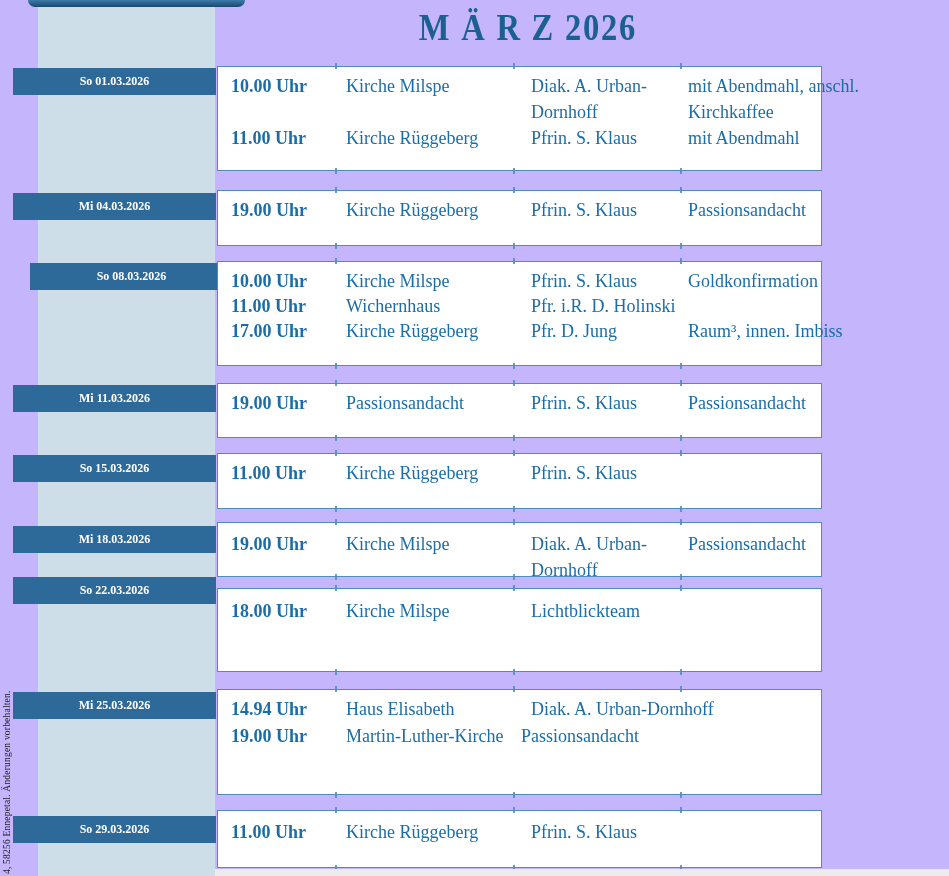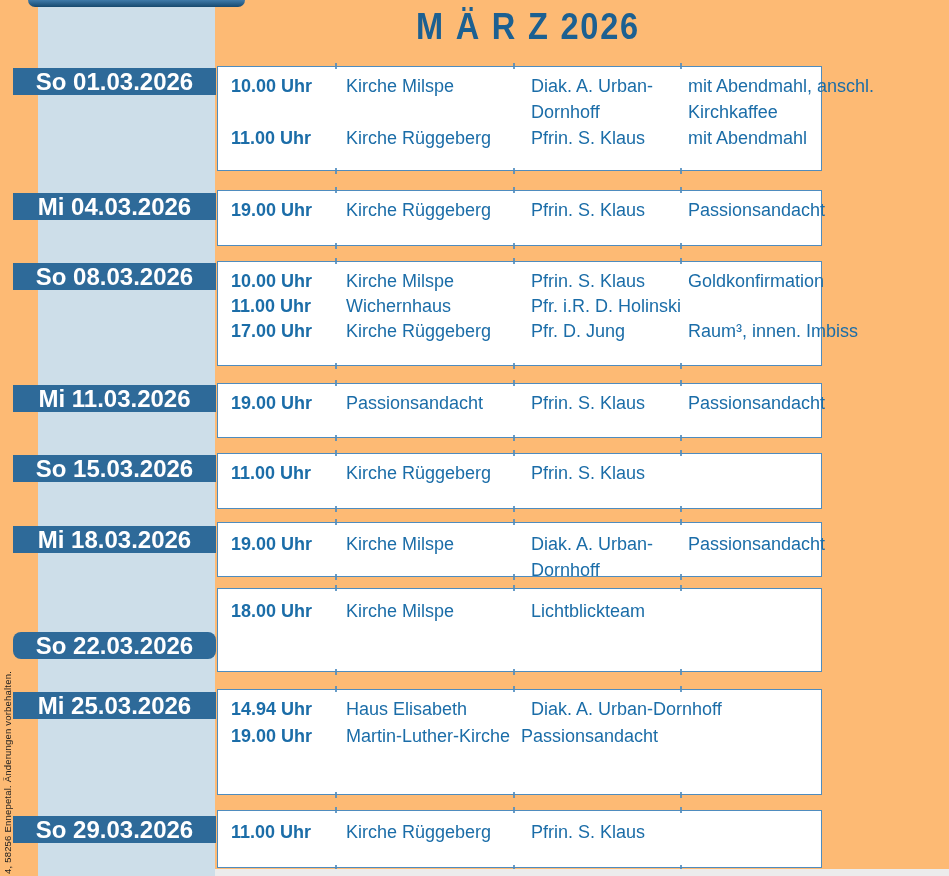--- a/index.html
+++ b/index.html
@@ -7,8 +7,8 @@
     position:relative;
     width:949px;height:876px;
     overflow:hidden;
-    background:#fdba74;
-    font-family:Liberation Sans, sans-serif;
+    background:#c4b5fd;
+    font-family:Liberation Serif, serif;
     -webkit-font-smoothing:antialiased;
   }
   

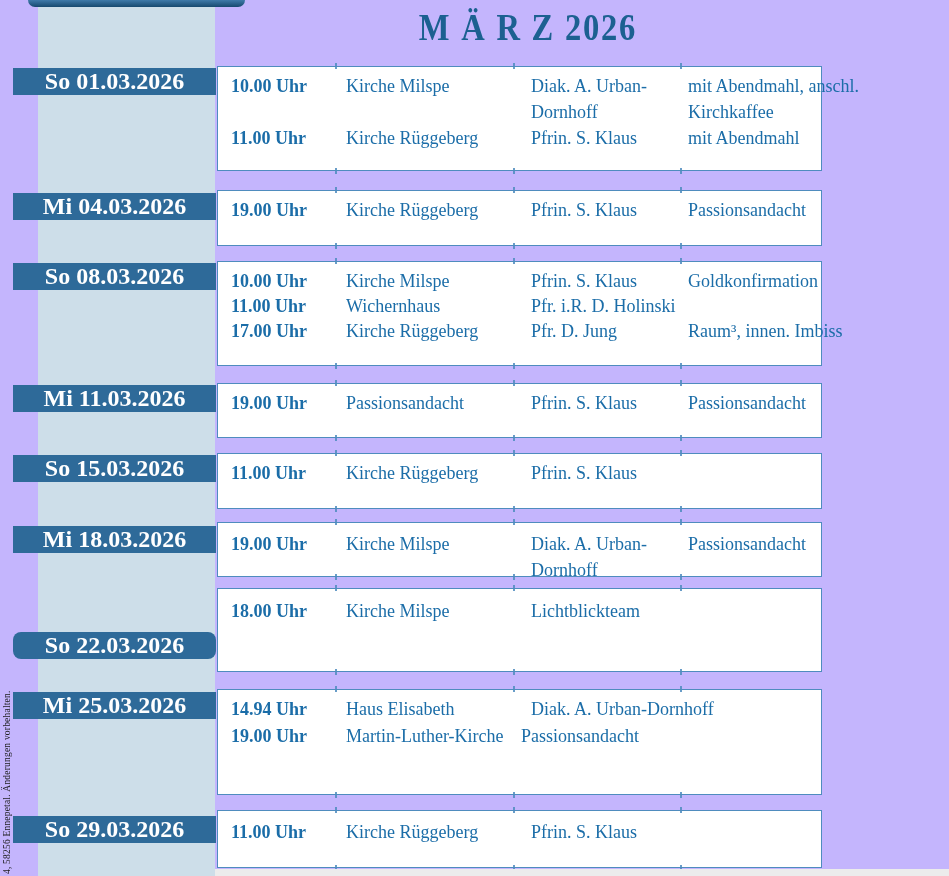--- a/index.html
+++ b/index.html
@@ -42,7 +42,7 @@
   .date-badge{
     position:absolute;left:13px;width:203px;height:27px;
     background:var(--badge-bg,#2e6a99);
-    color:#ffffff;font-weight:bold;font-size:24px;
+    color:#ffffff;font-weight:bold;font-size:12px;
     line-height:27px;text-align:center;
     white-space:nowrap;
   }

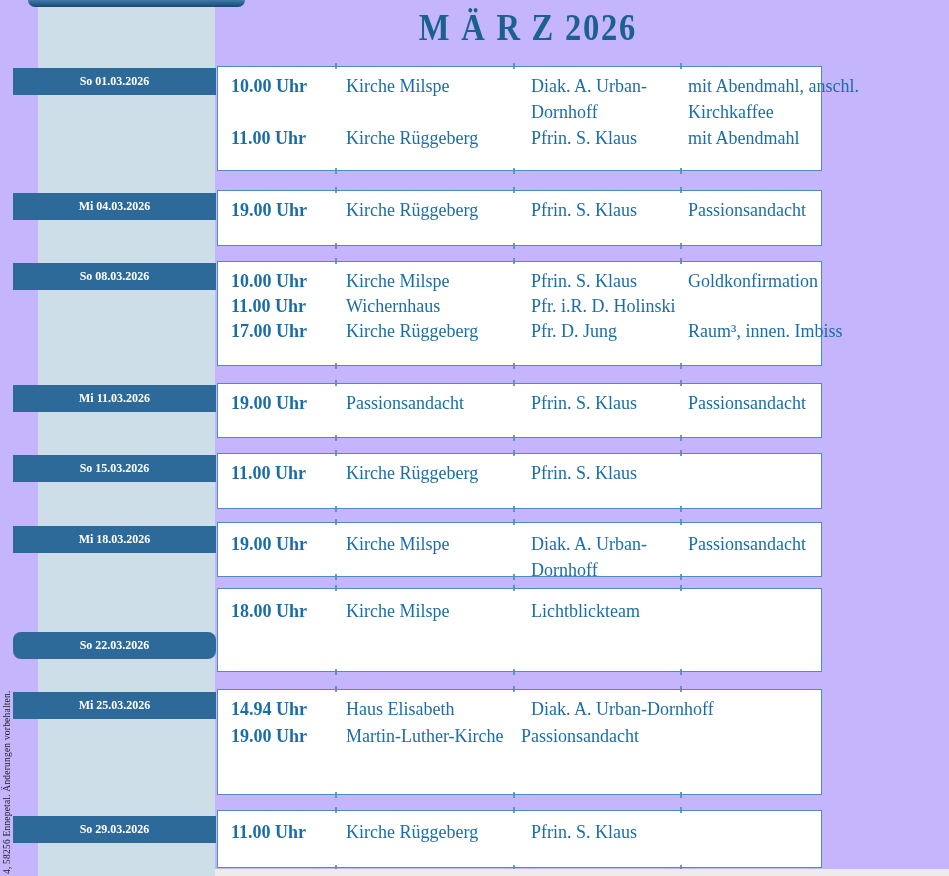--- a/index.html
+++ b/index.html
@@ -121,7 +121,7 @@
     <div class="cell note">Passionsandacht</div>
   </div>
       </div>
-      <div class="date-badge" style="top: 263px;">So 08.03.2026</div>
+      <div class="date-badge" style="top: 263px; margin-left: 17px;">So 08.03.2026</div>
       <div class="row-box" style="top: 261px; height: 105px;">
         <div class="tick top" style="left: 117px;"></div>
         <div class="tick bottom" style="left: 117px;"></div>

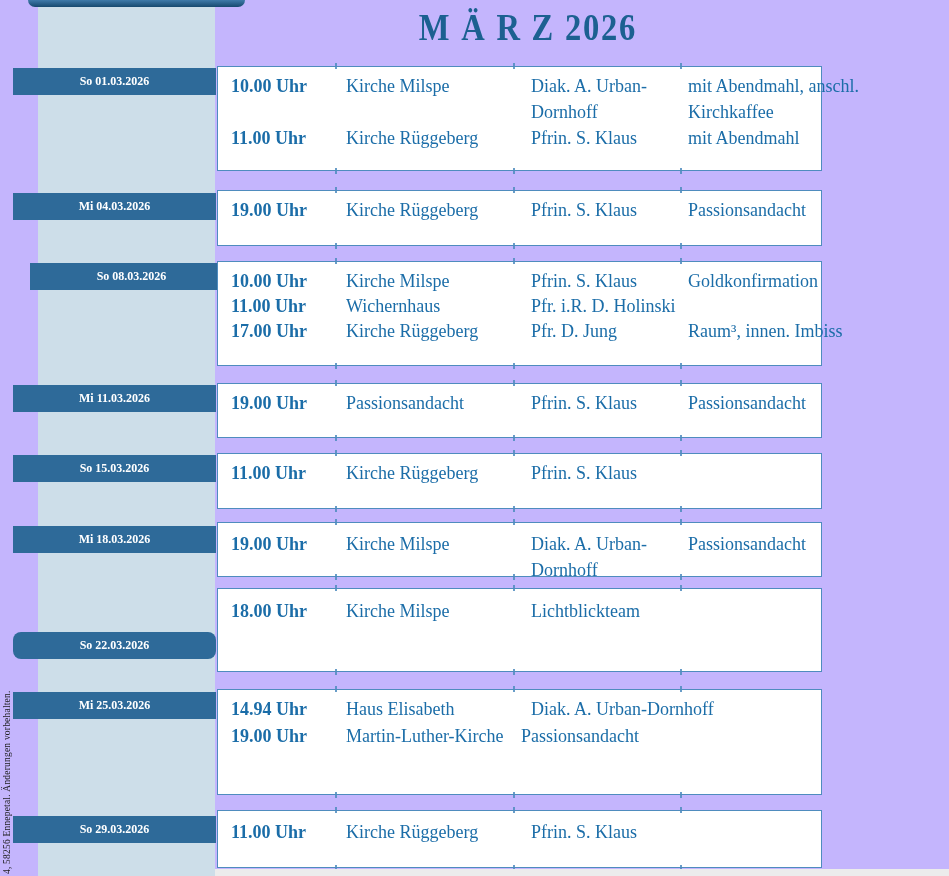--- a/index.html
+++ b/index.html
@@ -193,7 +193,7 @@
     <div class="cell note">Passionsandacht</div>
   </div>
       </div>
-      <div class="date-badge" style="top: 632px; border-radius: 8px;">So 22.03.2026</div>
+      <div class="date-badge" style="top: 577px;">So 22.03.2026</div>
       <div class="row-box" style="top: 588px; height: 84px;">
         <div class="tick top" style="left: 117px;"></div>
         <div class="tick bottom" style="left: 117px;"></div>

